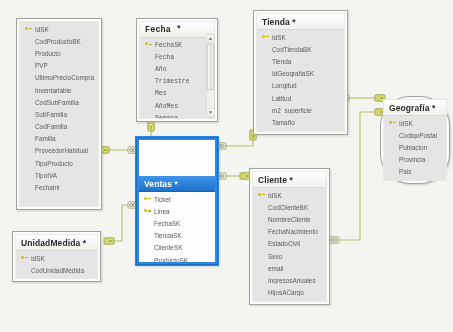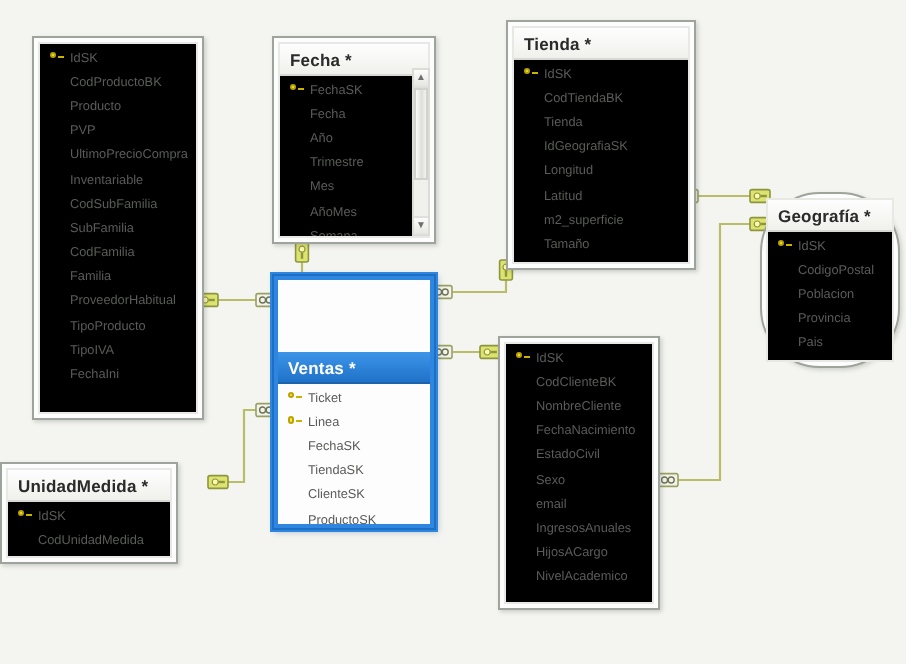--- a/index.html
+++ b/index.html
@@ -42,7 +42,7 @@
   .tbl .frame {
     border: 1px solid #e8e8e4;
     margin: 2px;
-    background: #000000;
+    background: #e5e5e5;
     height: calc(100% - 4px);
     box-sizing: border-box;
     overflow: hidden;

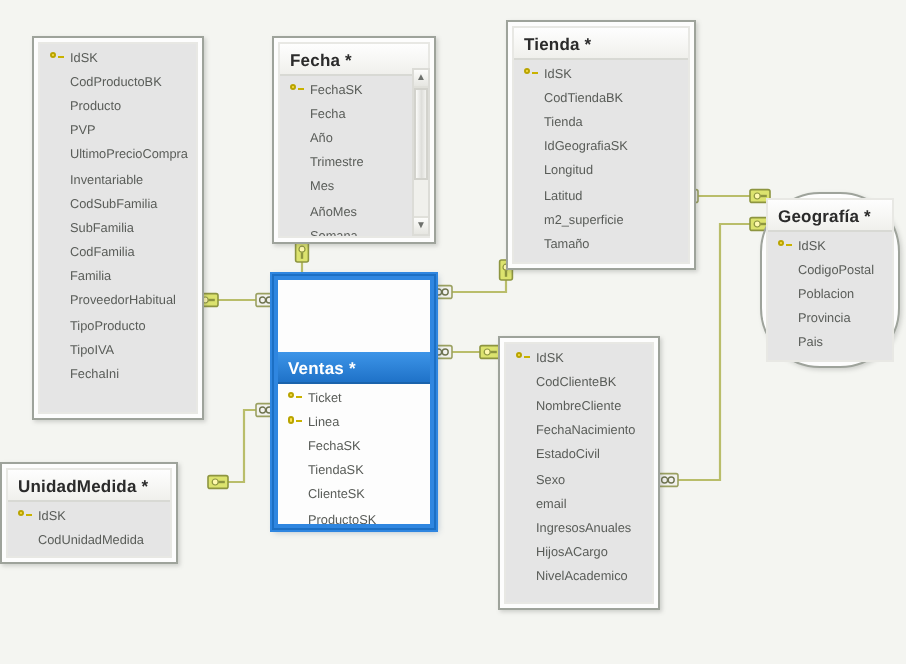--- a/index.html
+++ b/index.html
@@ -284,7 +284,7 @@
     </div>
   </div>
 
-  <div class="tbl" style="left:136px; top:18px; width:82px; height:104px;">
+  <div class="tbl" style="left:136px; top:18px; width:82px; height:104px;font-family:Liberation Mono, monospace;">
     <div class="frame">
       <div class="hdr">Fecha *</div>
       <div class="rows">

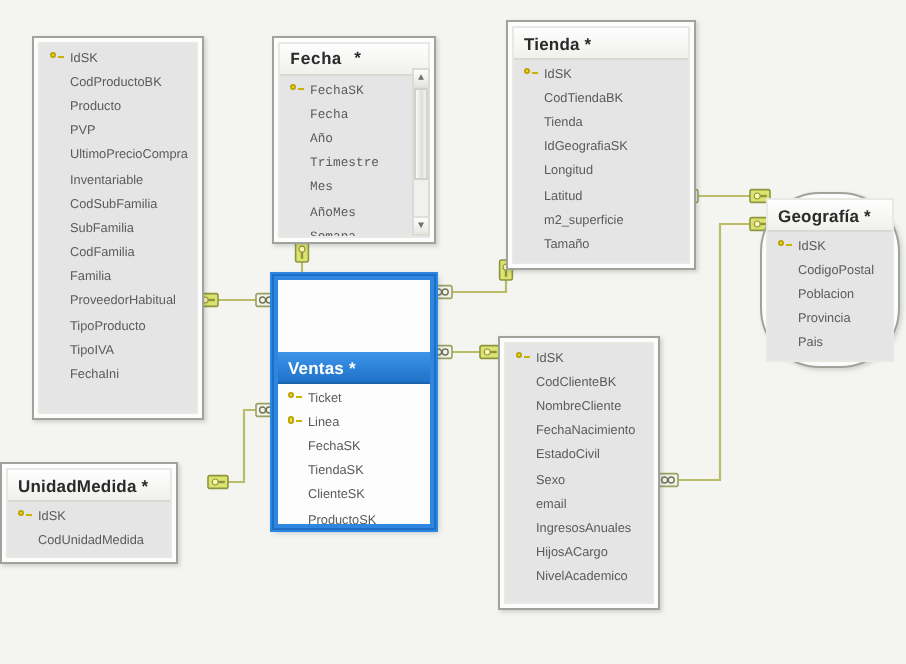--- a/index.html
+++ b/index.html
@@ -451,6 +451,7 @@
 
   <div class="tbl" style="left:249px; top:168px; width:81px; height:137px;">
     <div class="frame">
+      <div class="hdr">Cliente *</div>
       <div class="rows">
         <div class="row">
             <span class="gut"><span class="keyglyph"></span></span>

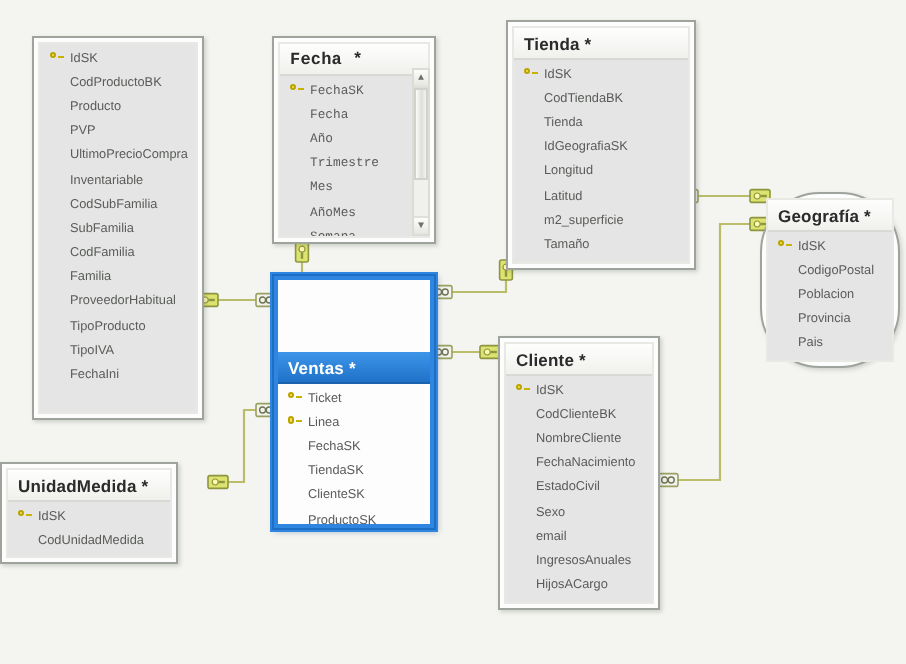--- a/index.html
+++ b/index.html
@@ -498,7 +498,7 @@
     </div>
   </div>
 
-  <div class="tbl" style="left:0; top:231px; width:89px; height:51px;">
+  <div class="tbl" style="left:12px; top:231px; width:89px; height:51px;">
     <div class="frame">
       <div class="hdr">UnidadMedida *</div>
       <div class="rows">

